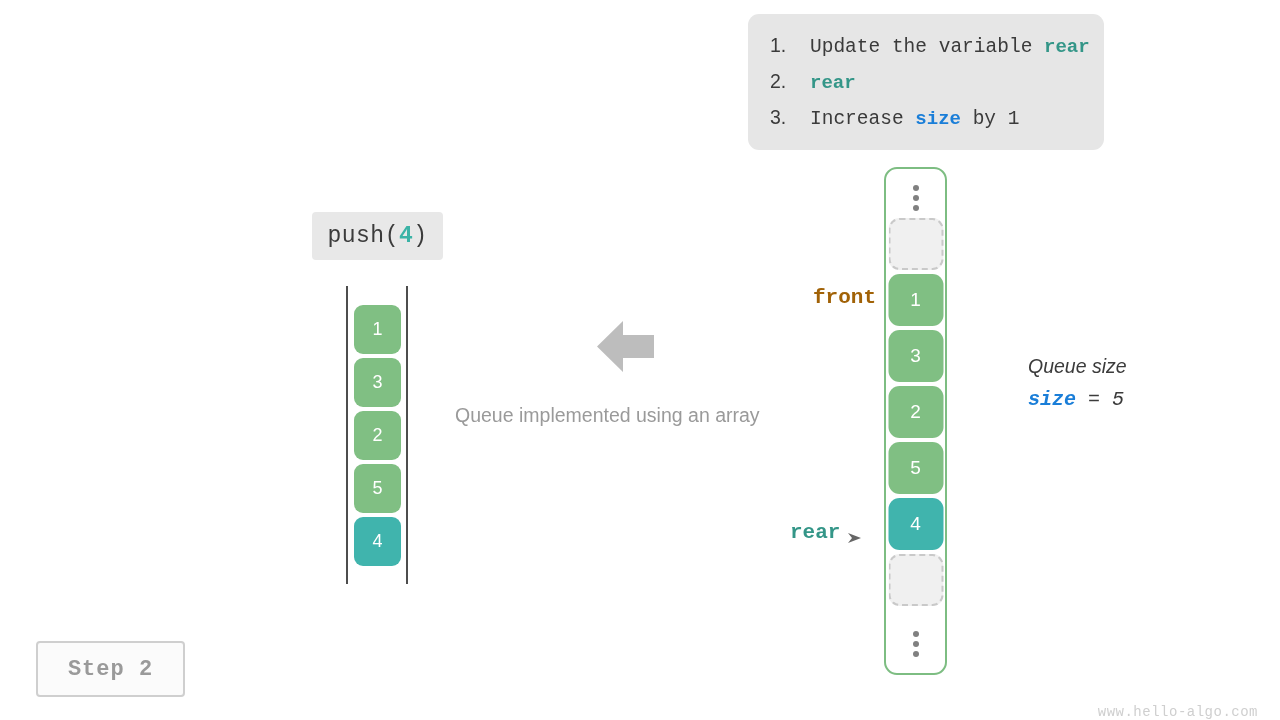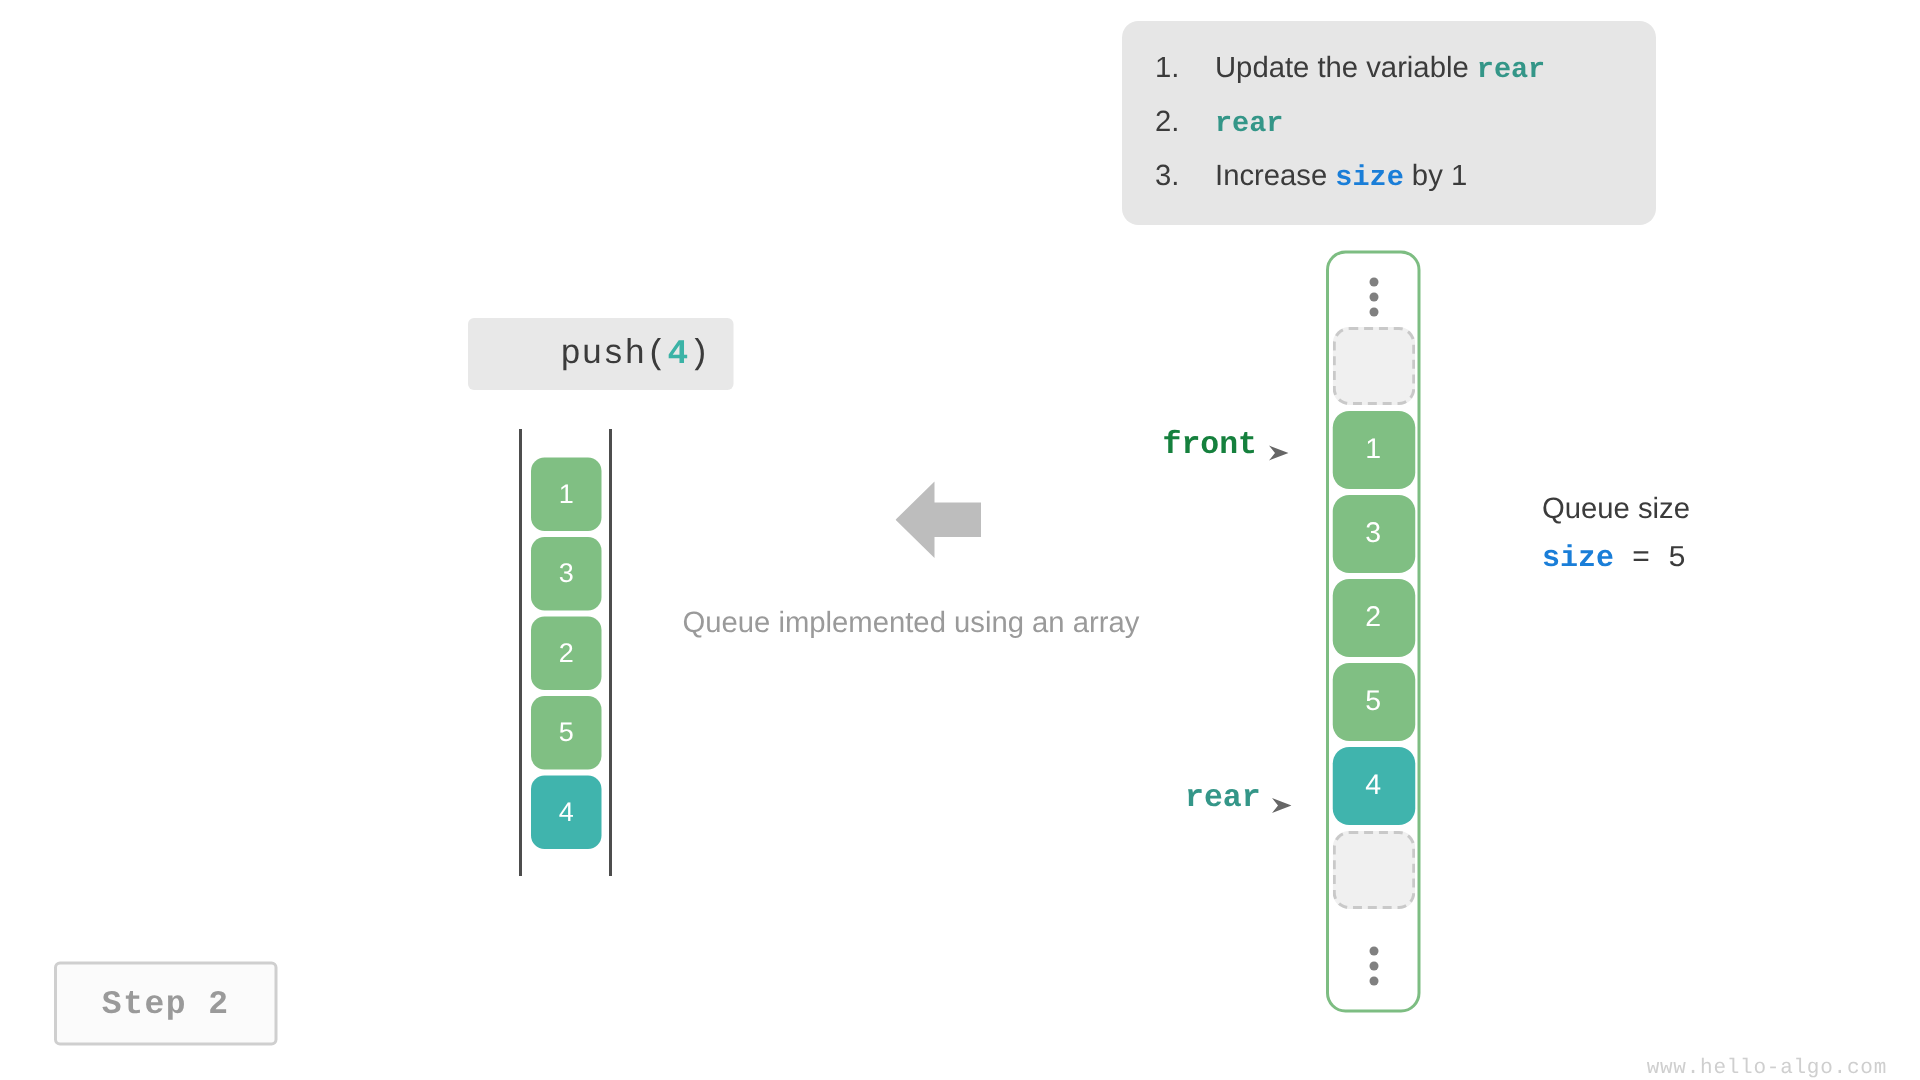--- a/index.html
+++ b/index.html
@@ -42,6 +42,7 @@
   }
   .instr-text {
     white-space: pre;
+    font-family: Liberation Mono, monospace;
   }
   .mono-rear {
     font-family: "Liberation Mono", "DejaVu Sans Mono", monospace;

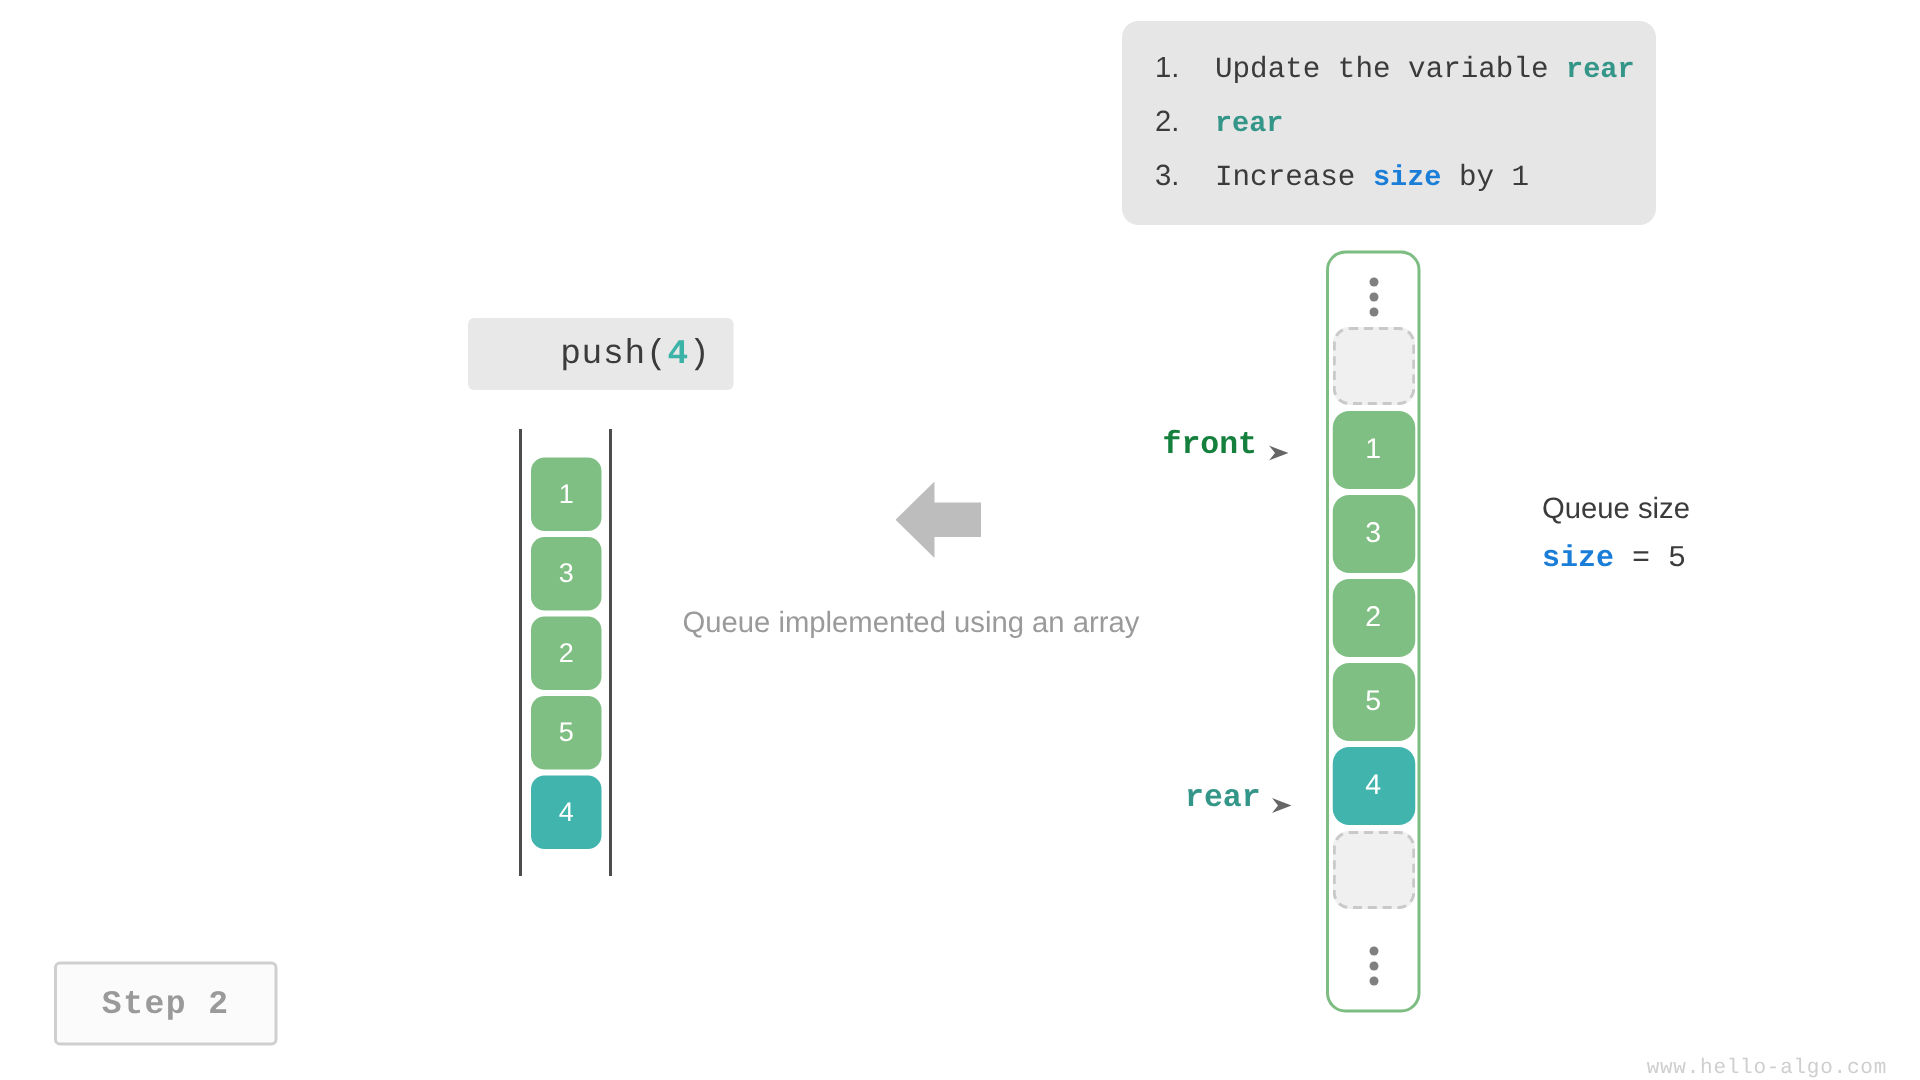--- a/index.html
+++ b/index.html
@@ -73,7 +73,6 @@
     font-size: 23px;
     color: #3b3b3b;
     letter-spacing: 0.5px;
-    padding-left: 46px;
   }
   #push-chip .arg {
     color: #3bb3a6;

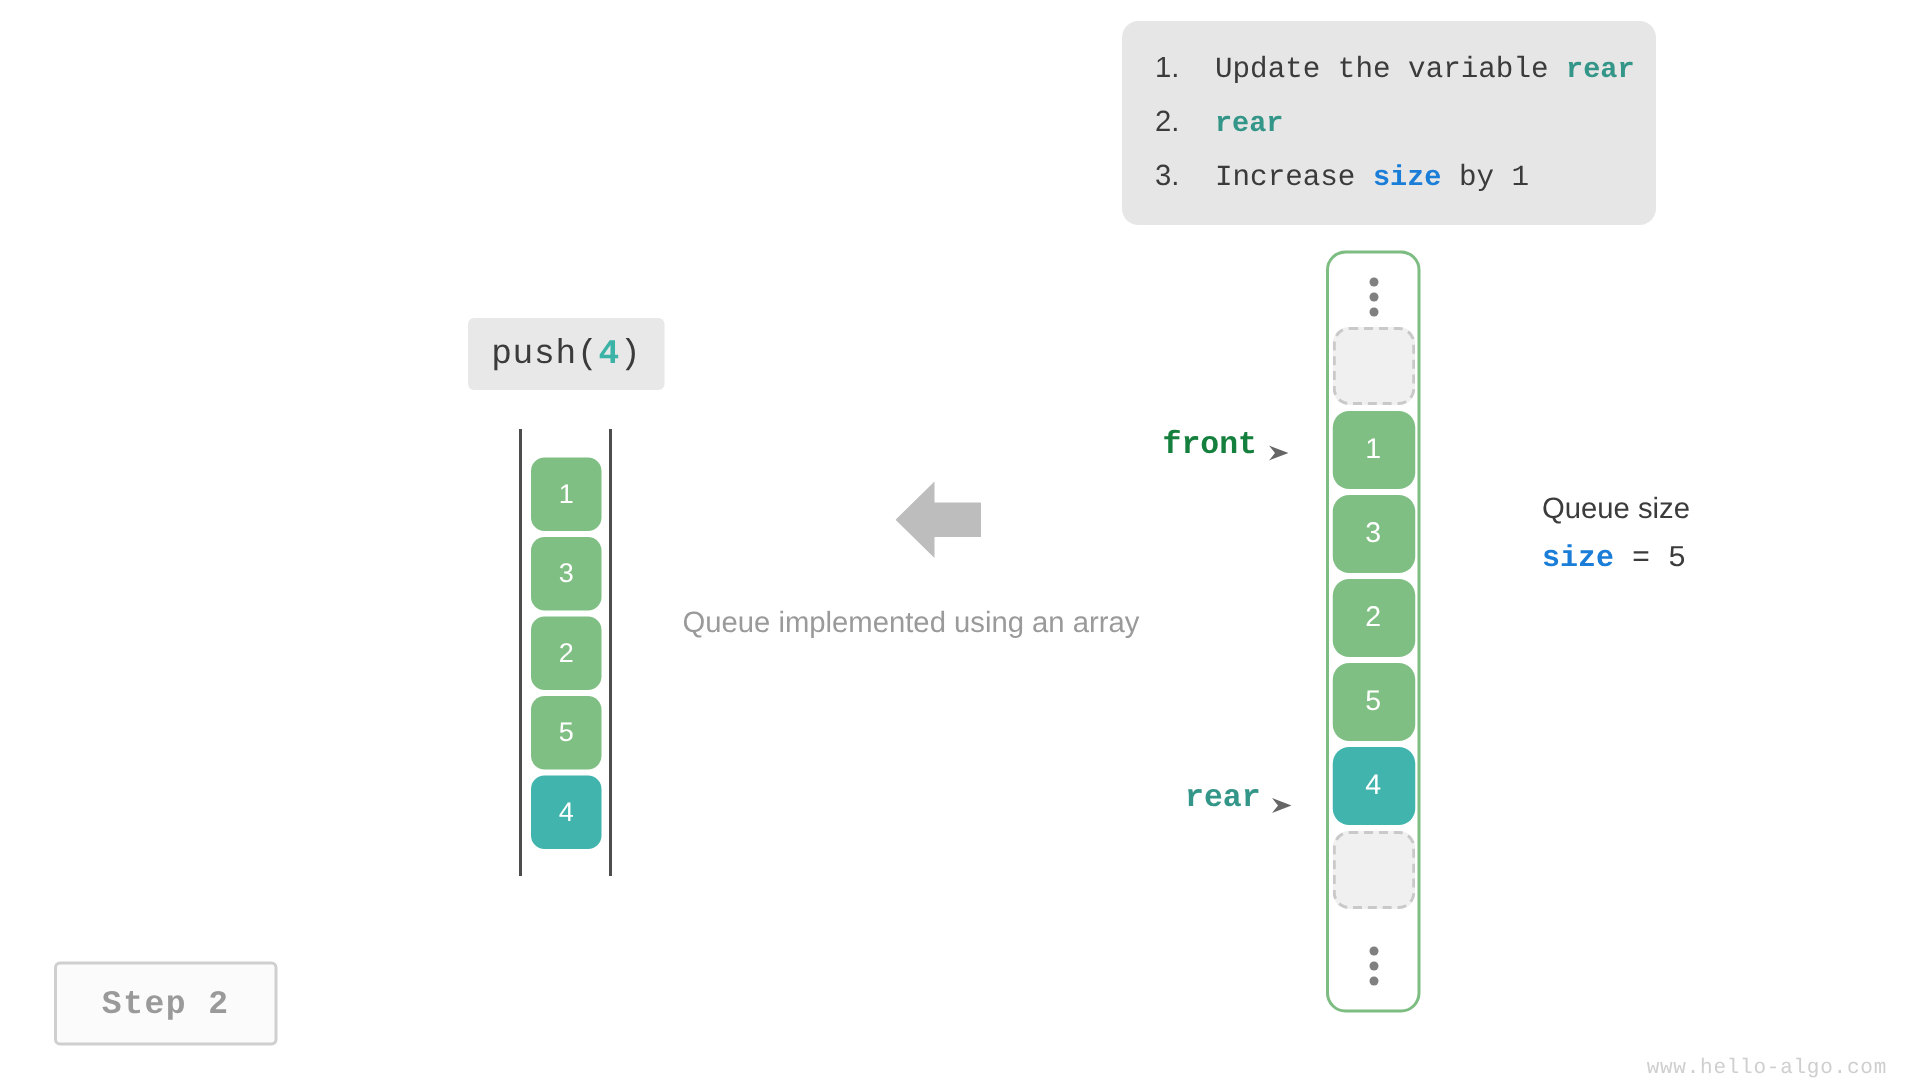--- a/index.html
+++ b/index.html
@@ -199,9 +199,9 @@
     font-weight: bold;
   }
   #pointer-front {
-    left: 775px;
+    left: 813px;
     top: 286px;
-    color: #15803d;
+    color: #a16207;
   }
   #pointer-rear {
     left: 790px;

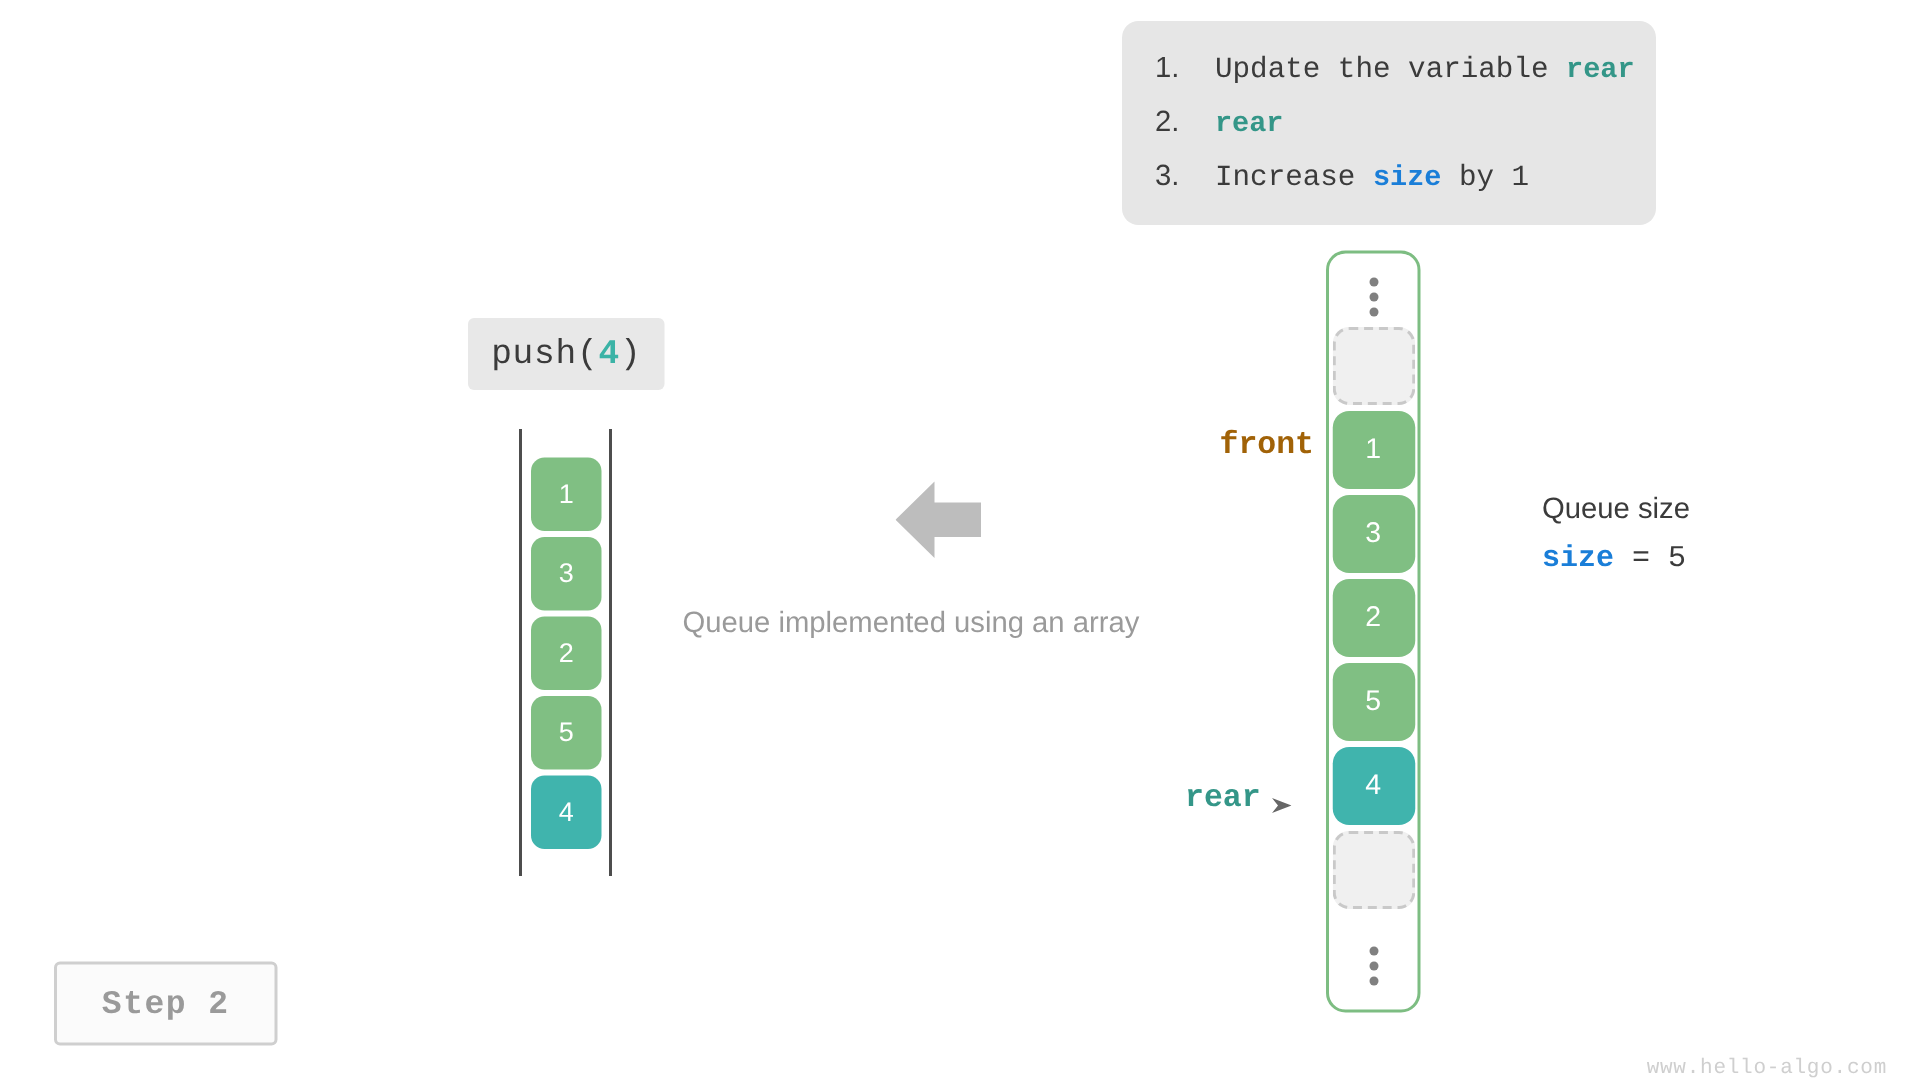--- a/index.html
+++ b/index.html
@@ -218,7 +218,8 @@
   #size-readout {
     position: absolute;
     left: 1028px;
-    top: 328px;
+    top: 355px;
+    font-style: italic;
   }
   #size-title {
     font-size: 19.5px;

